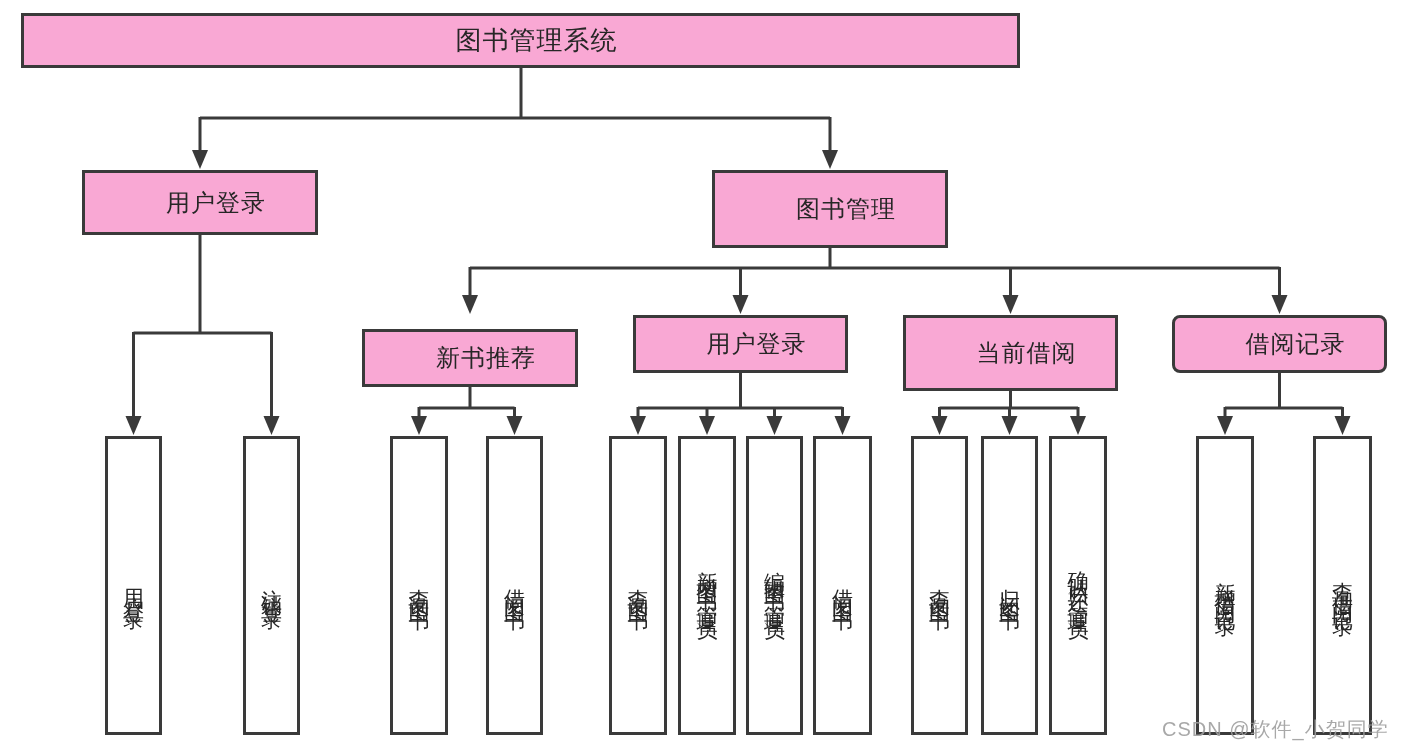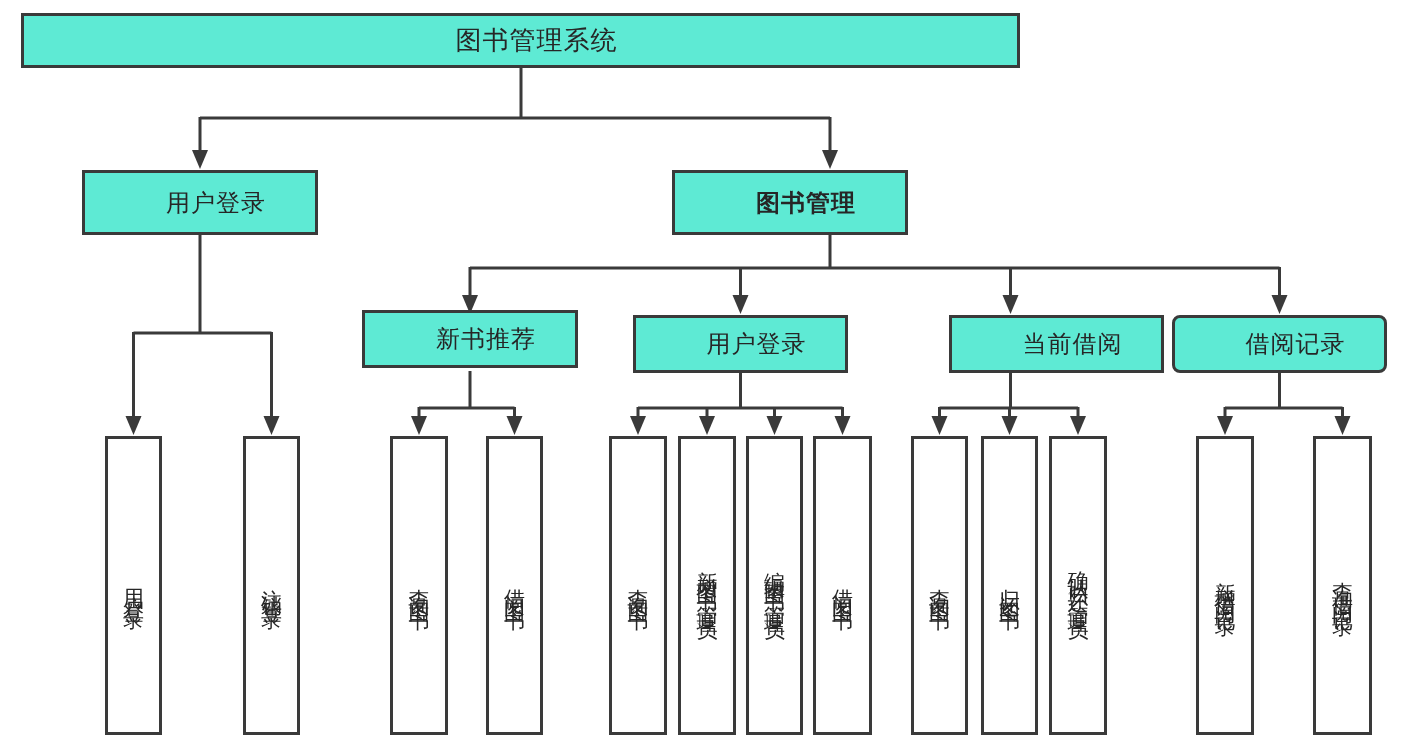--- a/index.html
+++ b/index.html
@@ -26,7 +26,7 @@
   .hbox {
     position: absolute;
     border: 3px solid var(--line);
-    background: #5eead4;
+    background: #f9a8d4;
     display: flex;
     align-items: center;
     justify-content: center;

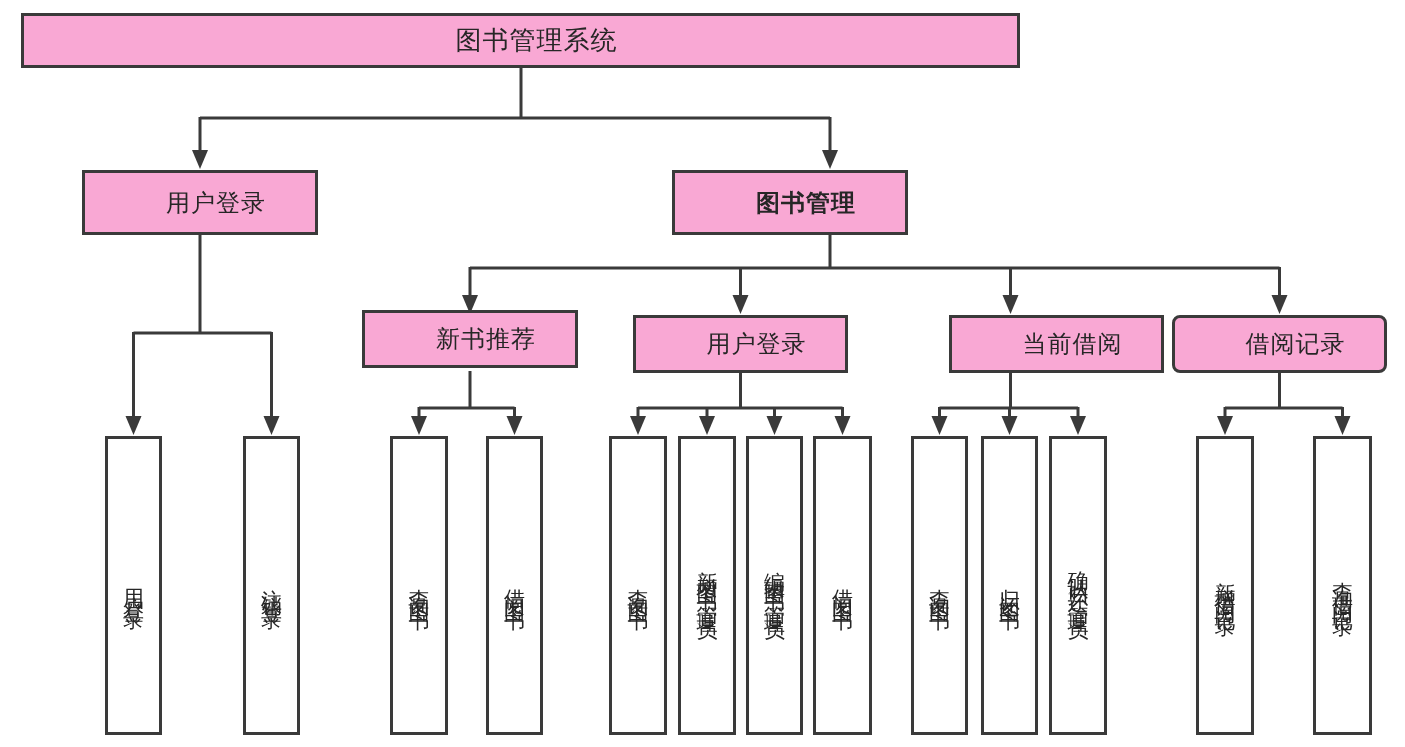--- a/index.html
+++ b/index.html
@@ -53,7 +53,7 @@
   }
   #n-root    { left: 21px;  top: 13px;  width: 999px; height: 55px; font-size: 26px; }
   #n-login   { left: 82px;  top: 170px; width: 236px; height: 65px; }
-  #n-mgmt    { left: 672px; top: 170px; width: 236px; height: 65px; font-weight: bold; }
+  #n-mgmt    { left: 712px; top: 170px; width: 236px; height: 78px; }
   #n-newbook { left: 362px; top: 310px; width: 216px; height: 58px; }
   #n-borrow  { left: 633px; top: 315px; width: 215px; height: 58px; }
   #n-current { left: 949px; top: 315px; width: 215px; height: 58px; }

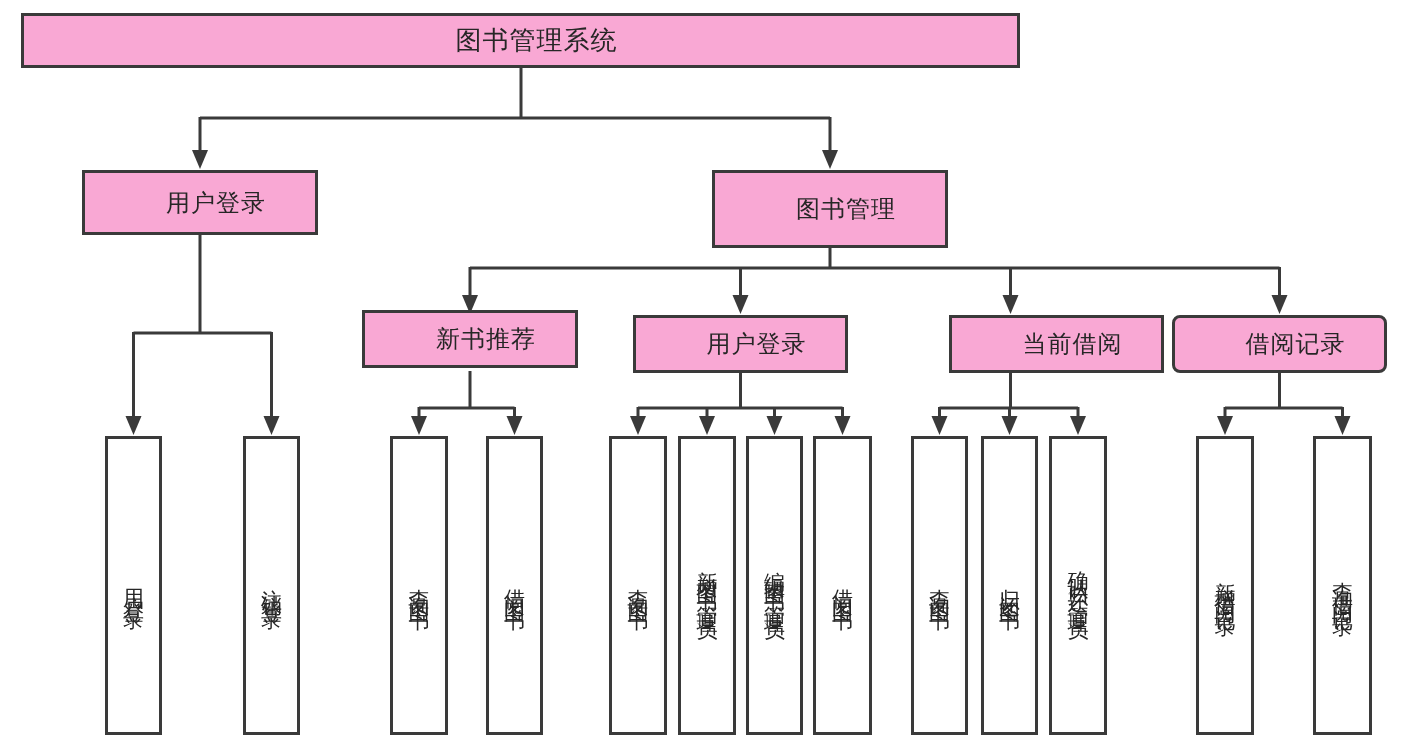--- a/index.html
+++ b/index.html
@@ -54,7 +54,7 @@
   #n-root    { left: 21px;  top: 13px;  width: 999px; height: 55px; font-size: 26px; }
   #n-login   { left: 82px;  top: 170px; width: 236px; height: 65px; }
   #n-mgmt    { left: 712px; top: 170px; width: 236px; height: 78px; }
-  #n-newbook { left: 362px; top: 310px; width: 216px; height: 58px; }
+  #n-newbook { left: 362px; top: 329px; width: 216px; height: 58px; }
   #n-borrow  { left: 633px; top: 315px; width: 215px; height: 58px; }
   #n-current { left: 949px; top: 315px; width: 215px; height: 58px; }
   #n-records { left: 1172px;top: 315px; width: 215px; height: 58px; border-radius: 8px; }

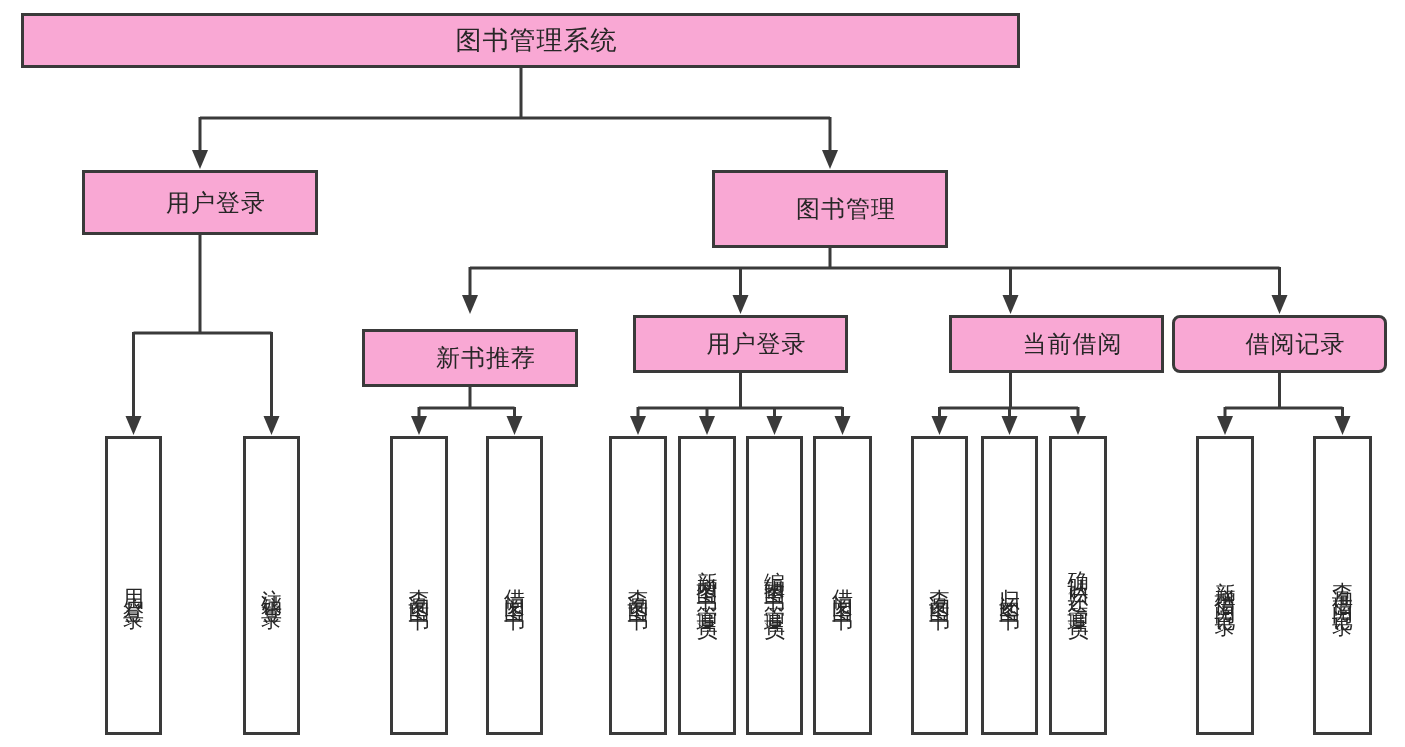--- a/index.html
+++ b/index.html
@@ -56,7 +56,7 @@
   #n-mgmt    { left: 712px; top: 170px; width: 236px; height: 78px; }
   #n-newbook { left: 362px; top: 329px; width: 216px; height: 58px; }
   #n-borrow  { left: 633px; top: 315px; width: 215px; height: 58px; }
-  #n-current { left: 949px; top: 315px; width: 215px; height: 58px; }
+  #n-current { left: 903px; top: 315px; width: 215px; height: 76px; }
   #n-records { left: 1172px;top: 315px; width: 215px; height: 58px; border-radius: 8px; }
   #n-l-login  { left: 105px; width: 57px; }
   #n-l-logout { left: 243px; width: 57px; }

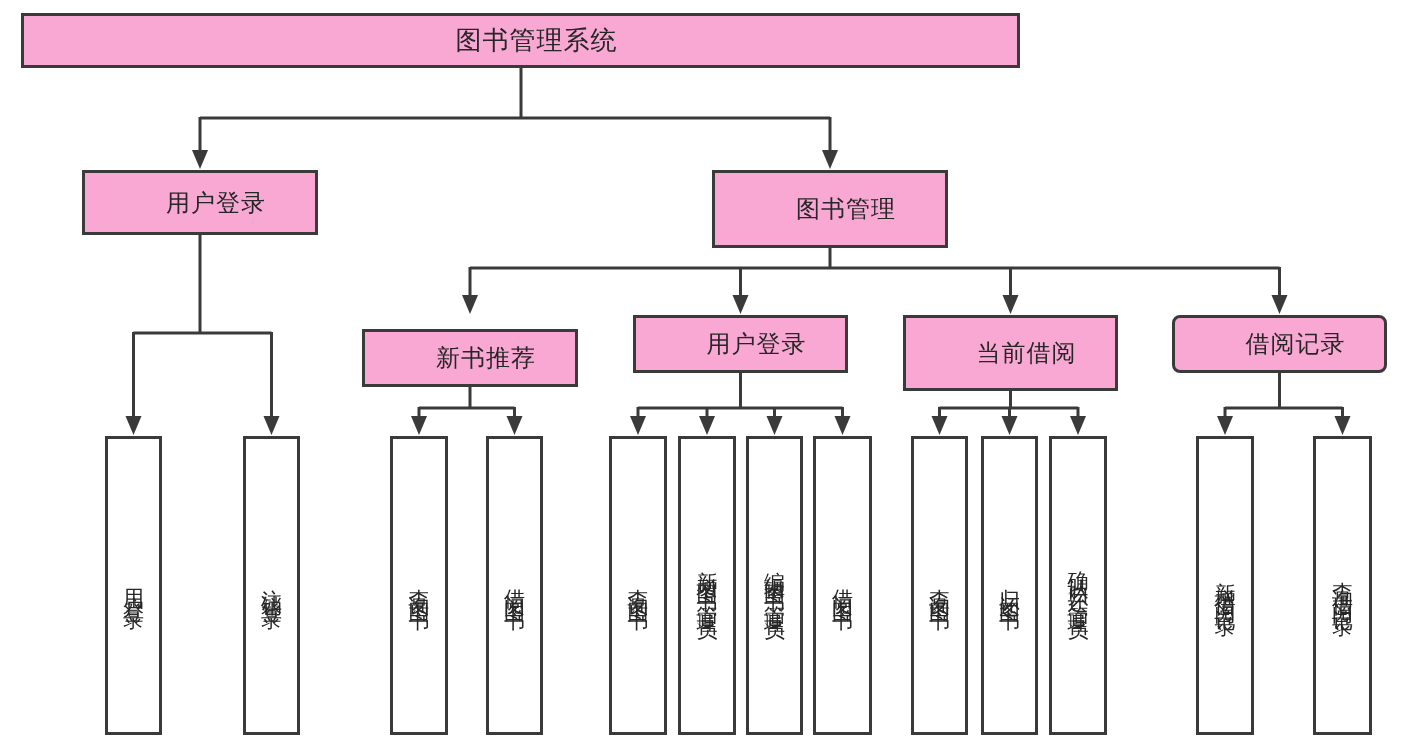--- a/index.html
+++ b/index.html
@@ -144,6 +144,7 @@
   <div class="vbox" id="n-l-ra">新增借阅记录</div>
   <div class="vbox" id="n-l-rq">查询借阅记录</div>
 
+  <div id="watermark">CSDN @软件_小贺同学</div>
 </div>
 
 </body></html>

